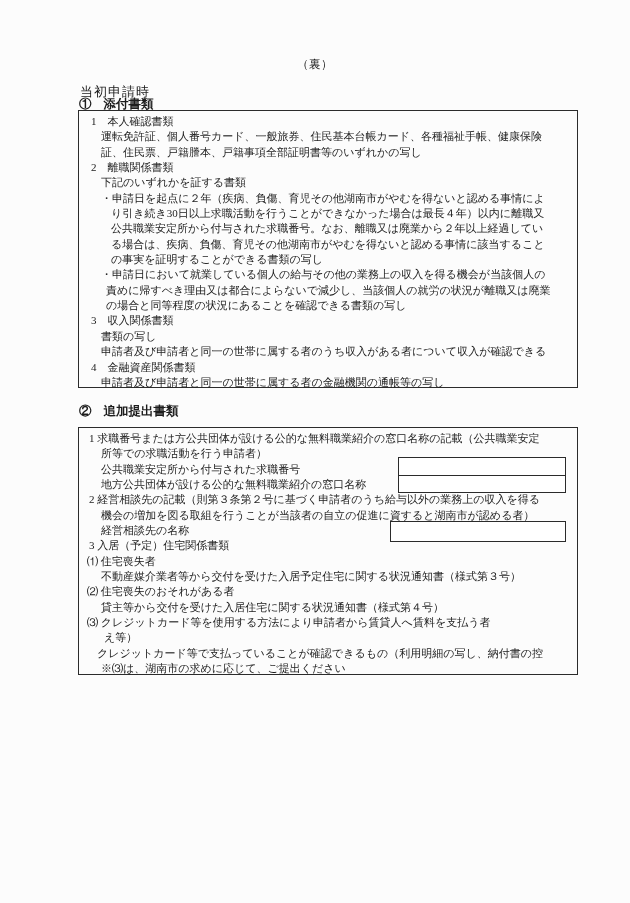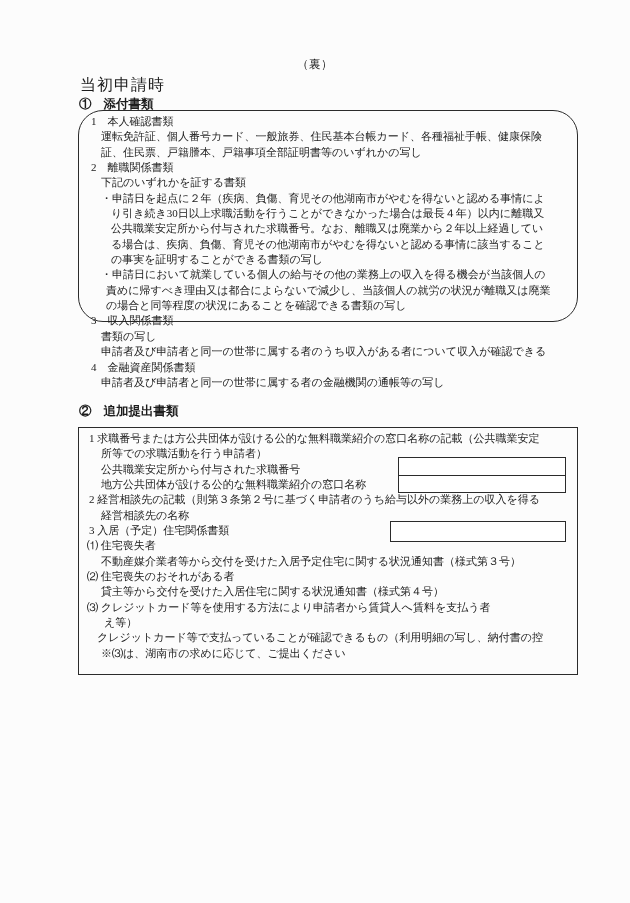--- a/index.html
+++ b/index.html
@@ -23,8 +23,8 @@
   }
   .doc-title {
     position: absolute;
-    top: 75px; left: 80px;
-    font-size: 16px;
+    top: 83px; left: 80px;
+    font-size: 13px;
     letter-spacing: 1px;
   }
   .sec-head {

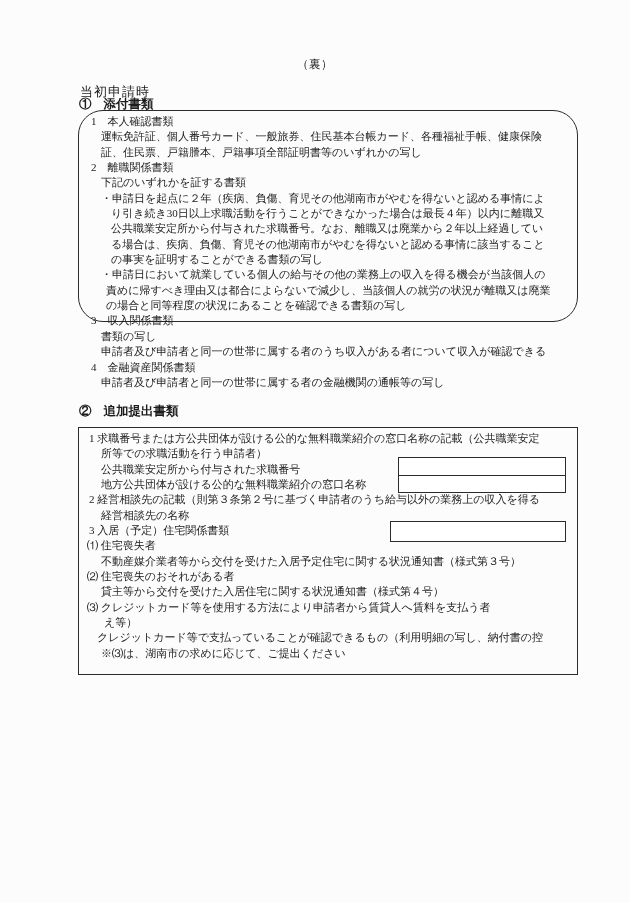--- a/index.html
+++ b/index.html
@@ -47,7 +47,7 @@
     line-height: 15.35px;
     background: #fcfcfc;
   }
-  #box1 { top: 110px; height: 212px; border-radius: 25px; }
+  #box1 { top: 110px; height: 278px; }
   #box2 { top: 427px; height: 248px; }
   .line { white-space: nowrap; overflow: hidden; }
   .ia { padding-left: 12px; }

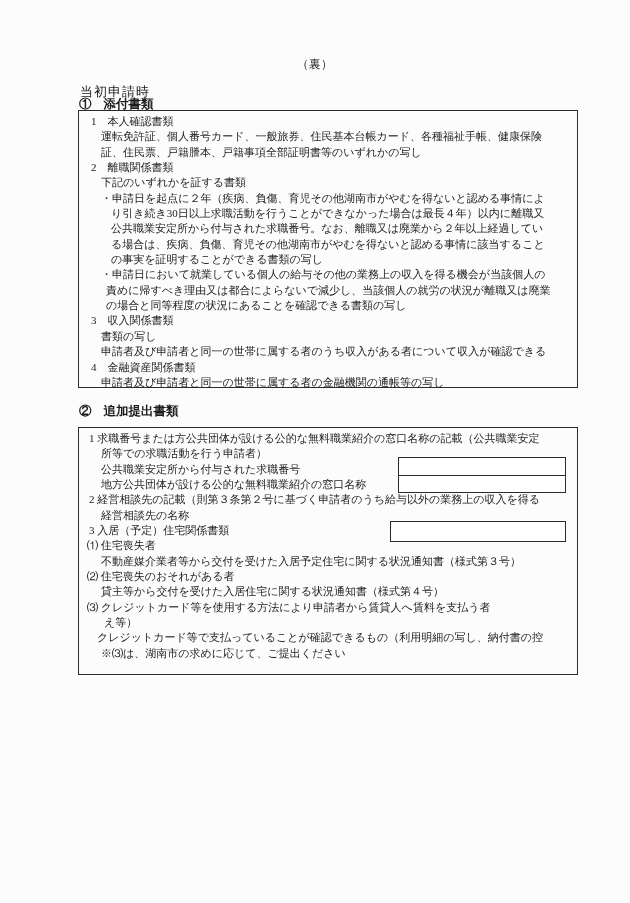--- a/index.html
+++ b/index.html
@@ -110,6 +110,7 @@
     <div class="line ib">公共職業安定所から付与された求職番号</div>
     <div class="line ib">地方公共団体が設ける公的な無料職業紹介の窓口名称</div>
     <div class="line ie">2 経営相談先の記載（則第３条第２号に基づく申請者のうち給与以外の業務上の収入を得る</div>
+    <div class="line ib">機会の増加を図る取組を行うことが当該者の自立の促進に資すると湖南市が認める者）</div>
     <div class="line ib">経営相談先の名称</div>
     <div class="line ie">3 入居（予定）住宅関係書類</div>
     <div class="line if">⑴ 住宅喪失者</div>

